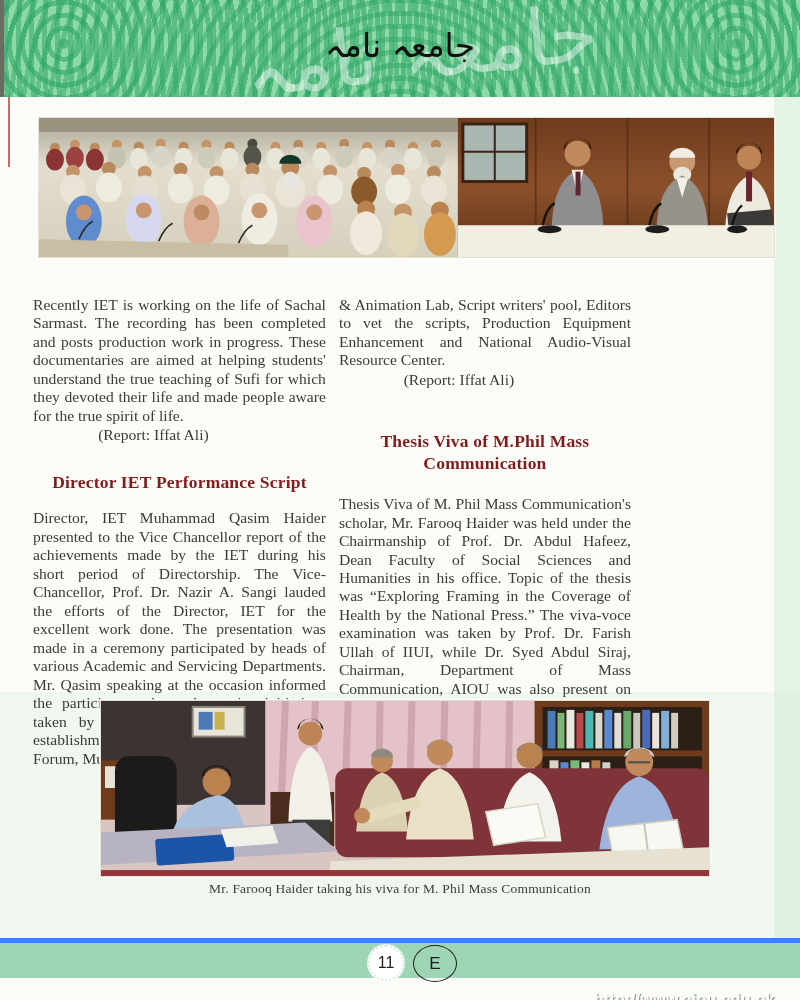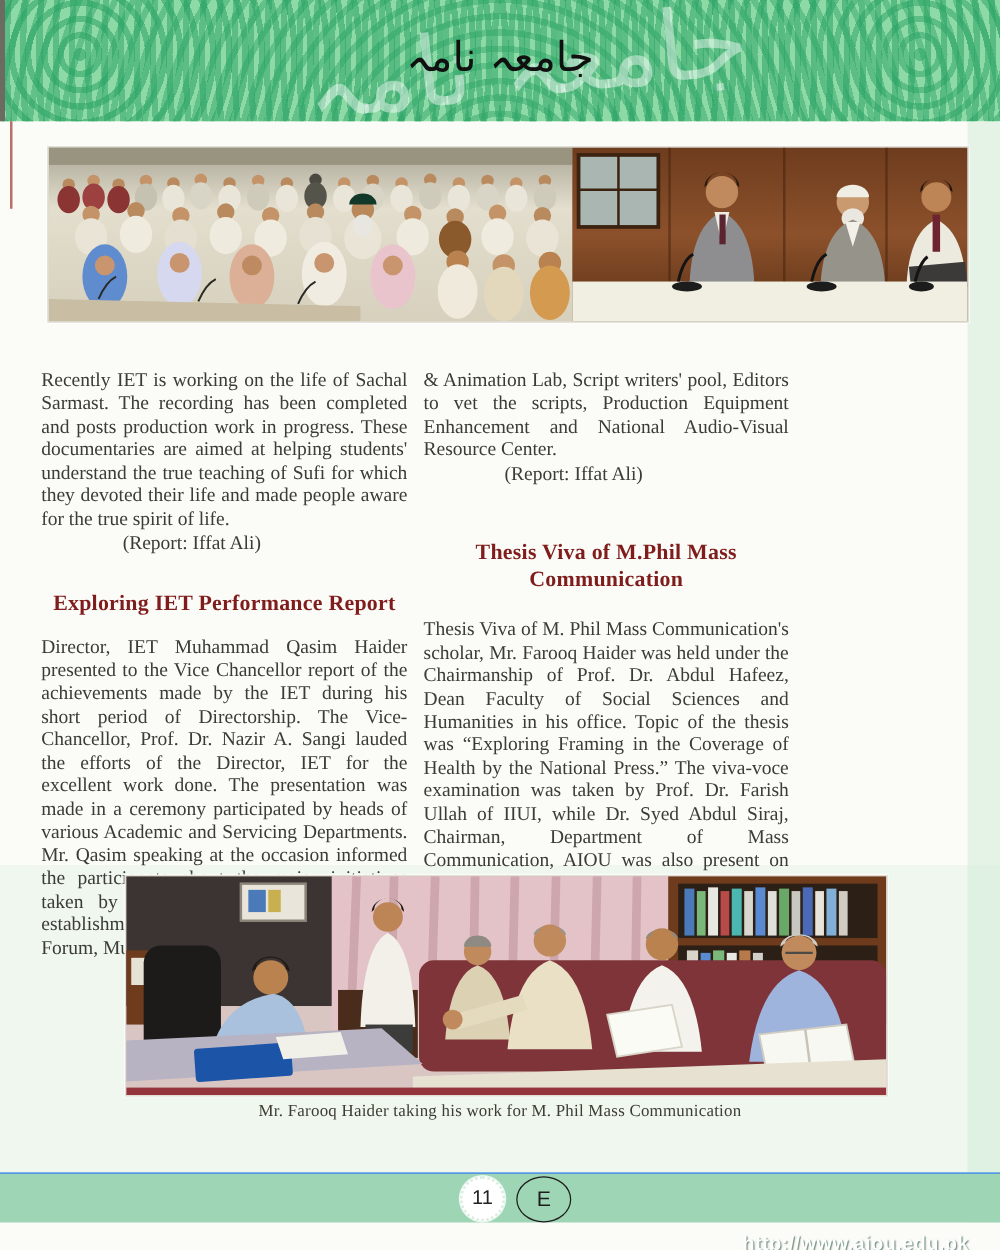--- a/index.html
+++ b/index.html
@@ -297,7 +297,7 @@
     <div class="col col-left">
       <p>Recently IET is working on the life of Sachal Sarmast. The recording has been completed and posts production work in progress.  These documentaries are aimed at helping students' understand the true teaching of Sufi for which they devoted their life and made people aware for the true spirit of life.</p>
       <p class="report">(Report: Iffat Ali)</p>
-      <h3>Exploring IET Performance Report</h3>
+      <h3>Director IET Performance Script</h3>
       <p>Director, IET Muhammad Qasim Haider presented to the Vice Chancellor report of the achievements made by the IET during his short period of Directorship.  The Vice-Chancellor, Prof. Dr. Nazir A. Sangi lauded the efforts of the Director, IET for the excellent work done. The presentation was made in a ceremony participated by heads of various Academic and Servicing Departments.  Mr. Qasim speaking at the occasion informed the participants about the major initiatives taken by IET in 2009-10 which include establishment of Educational Broadcast Forum, Multimedia Graphics</p>
     </div>
     <div class="col col-right">

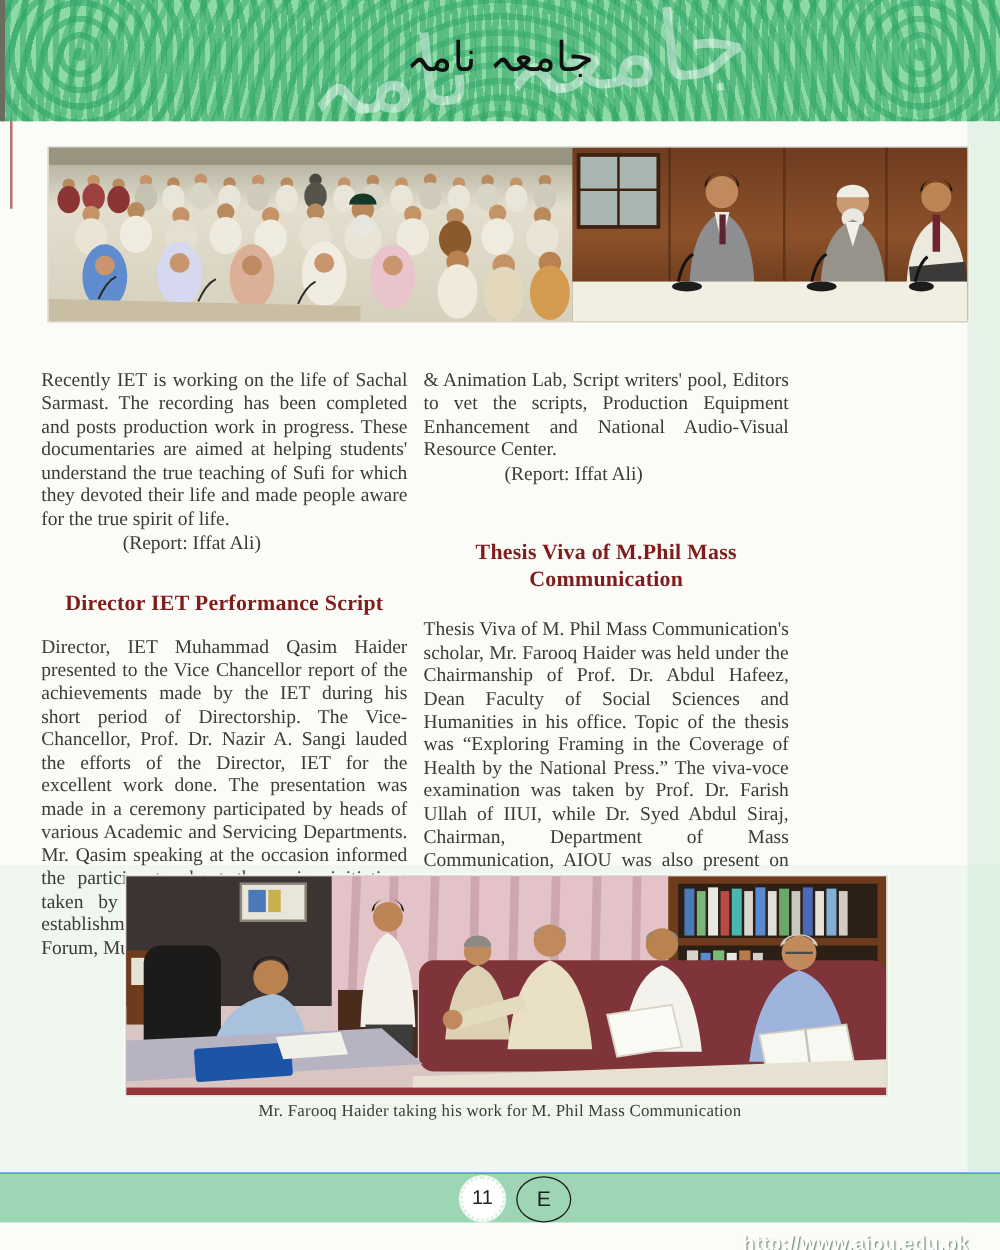--- a/index.html
+++ b/index.html
@@ -412,7 +412,7 @@
       <rect x="0" y="171" width="610" height="6" fill="#93353a"></rect>
     </svg>
   </figure>
-  <div class="caption caption-bottom">Mr. Farooq Haider taking his work for M. Phil Mass Communication</div>
+  <div class="caption caption-bottom">Mr. Farooq Haider taking his viva for M. Phil Mass Communication</div>
 
   <div class="footer-band">
     <div class="page-circle">11</div>

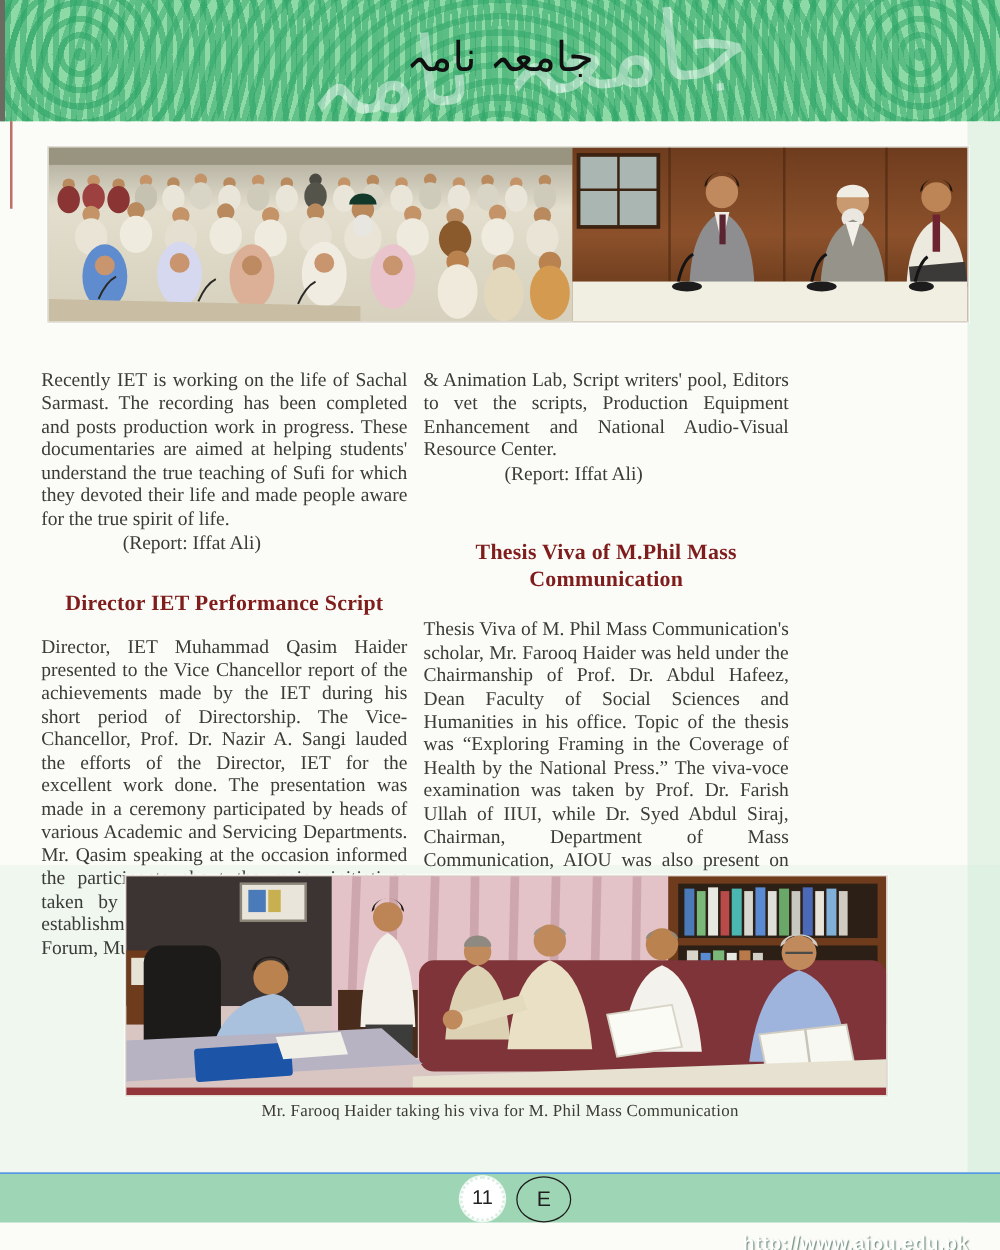--- a/index.html
+++ b/index.html
@@ -45,7 +45,7 @@
   .col-right h3 { margin:42px 28px 20px; line-height:1.25; }
 
   
-  .footer-band { position:absolute; left:0; top:938px; width:800px; height:40px; background:#9ed5b5; border-top:1px solid #3b82f6; }
+  .footer-band { position:absolute; left:0; top:938px; width:800px; height:40px; background:#9ed5b5; border-top:5px solid #3b82f6; }
   .page-circle { position:absolute; left:368px; top:2px; width:36px; height:36px; border-radius:50%;
     background:#ffffff; border:2px dotted #d9efe2; box-shadow:0 0 0 1px rgba(255,255,255,.8);
     font-family:"Liberation Sans",sans-serif; font-size:16px; color:#222; display:flex; align-items:center; justify-content:center; }

